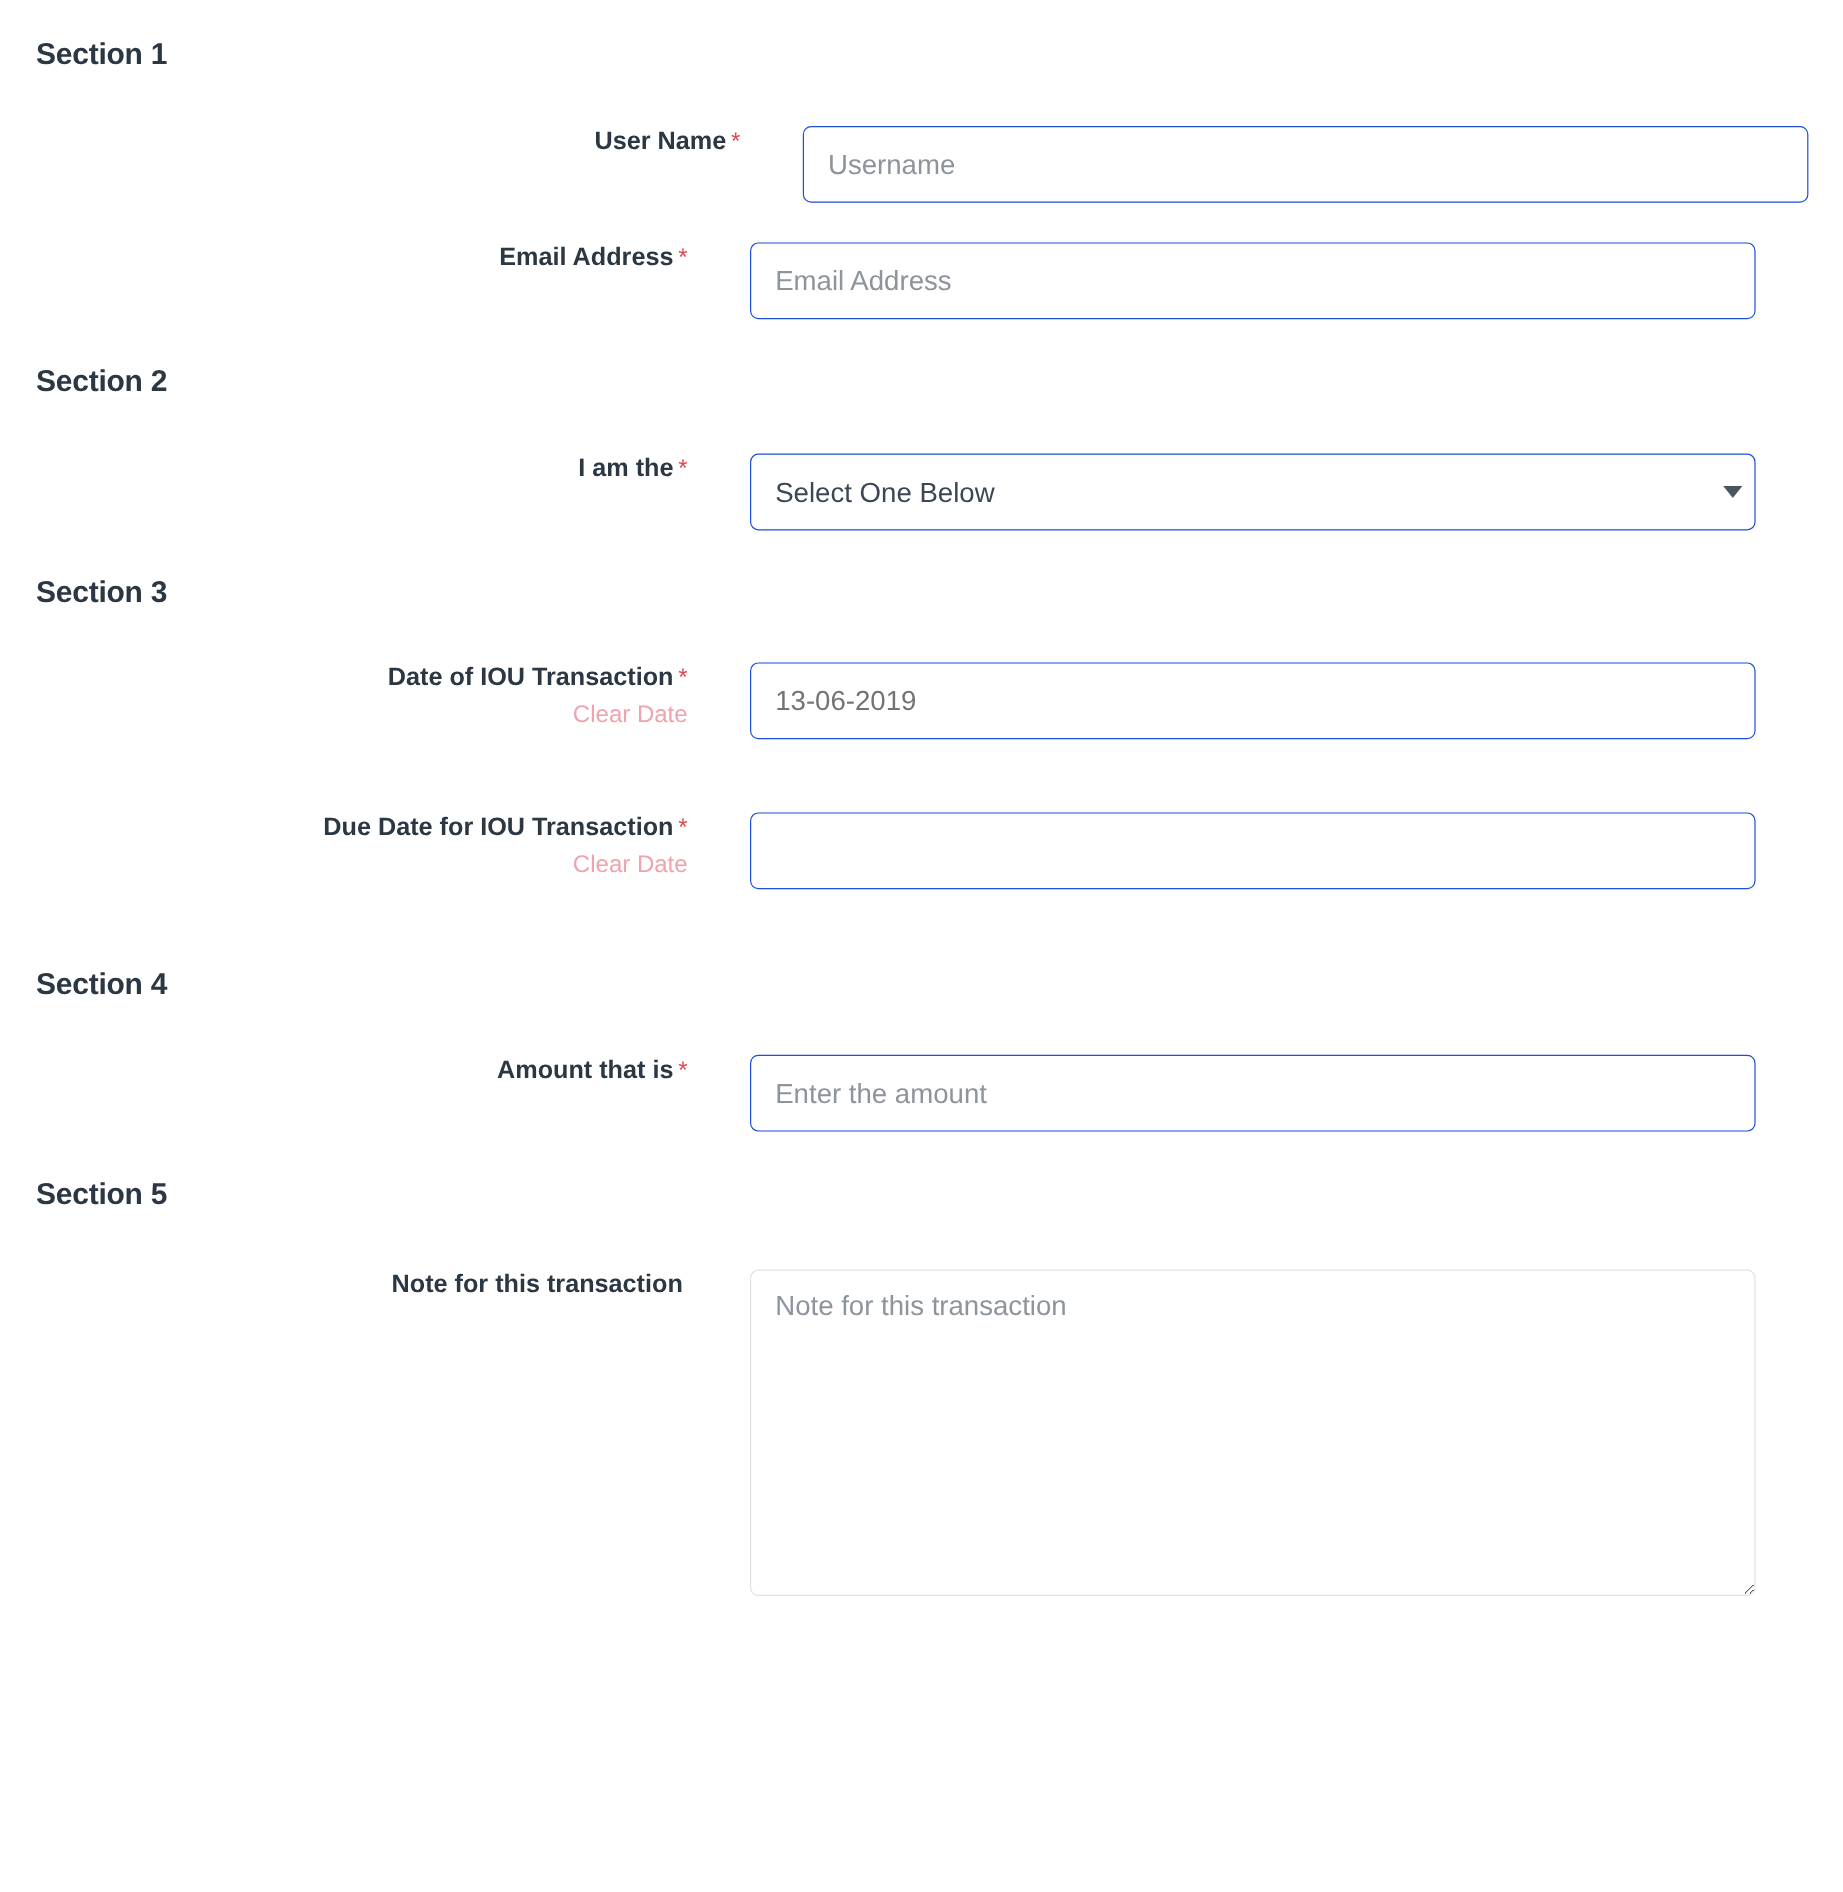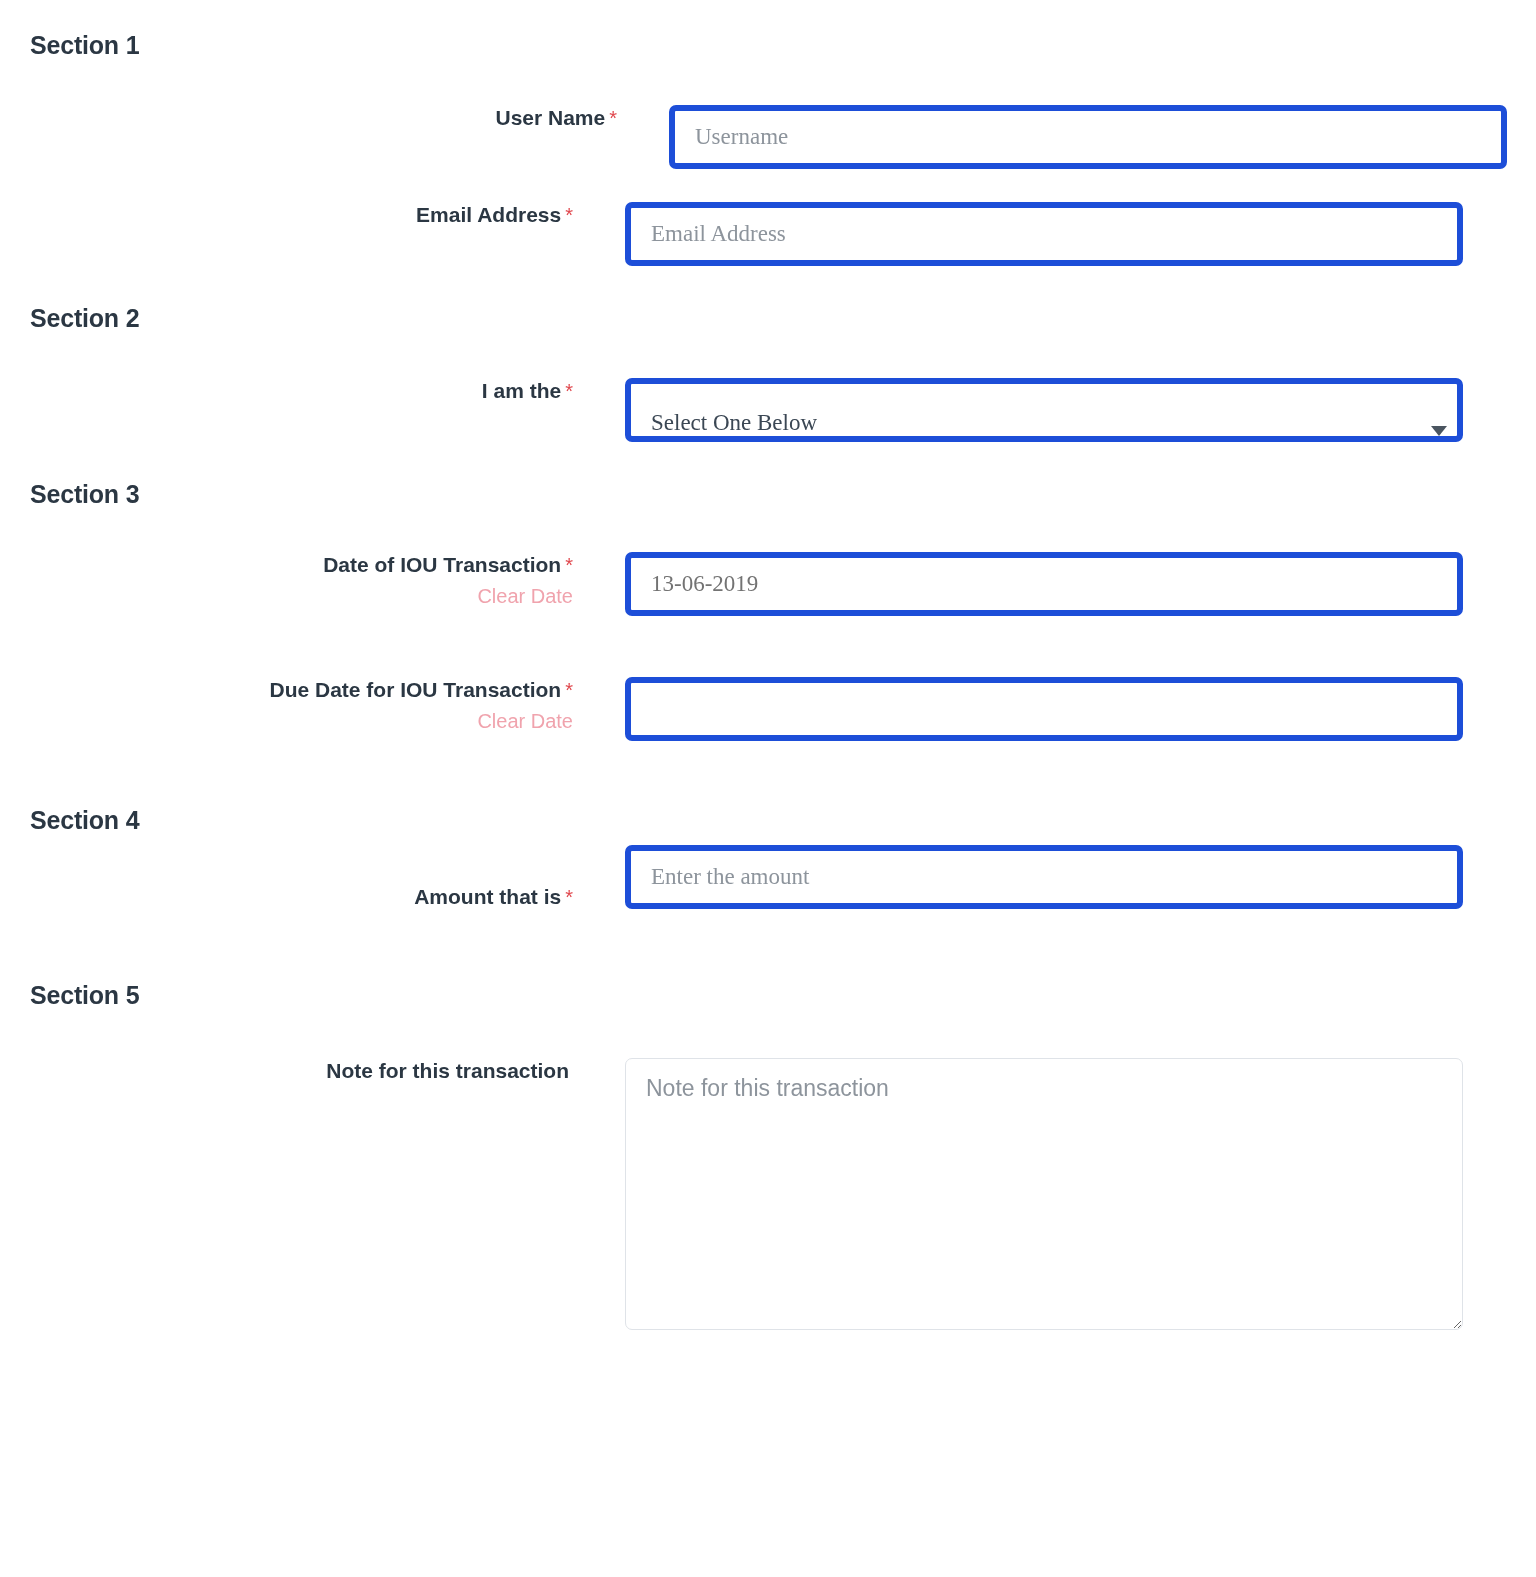--- a/index.html
+++ b/index.html
@@ -83,10 +83,10 @@
   .date-input {
     width: 838px;
     height: 64px;
-    border: 6px solid #1d4ed8;
+    border: 1px solid #1d4ed8;
     border-radius: 7px;
     background: #ffffff;
-    font-family: Liberation Serif, serif;
+    font-family: Liberation Sans, sans-serif;
     font-size: 23px;
     color: #3b4754;
     padding: 0 20px;

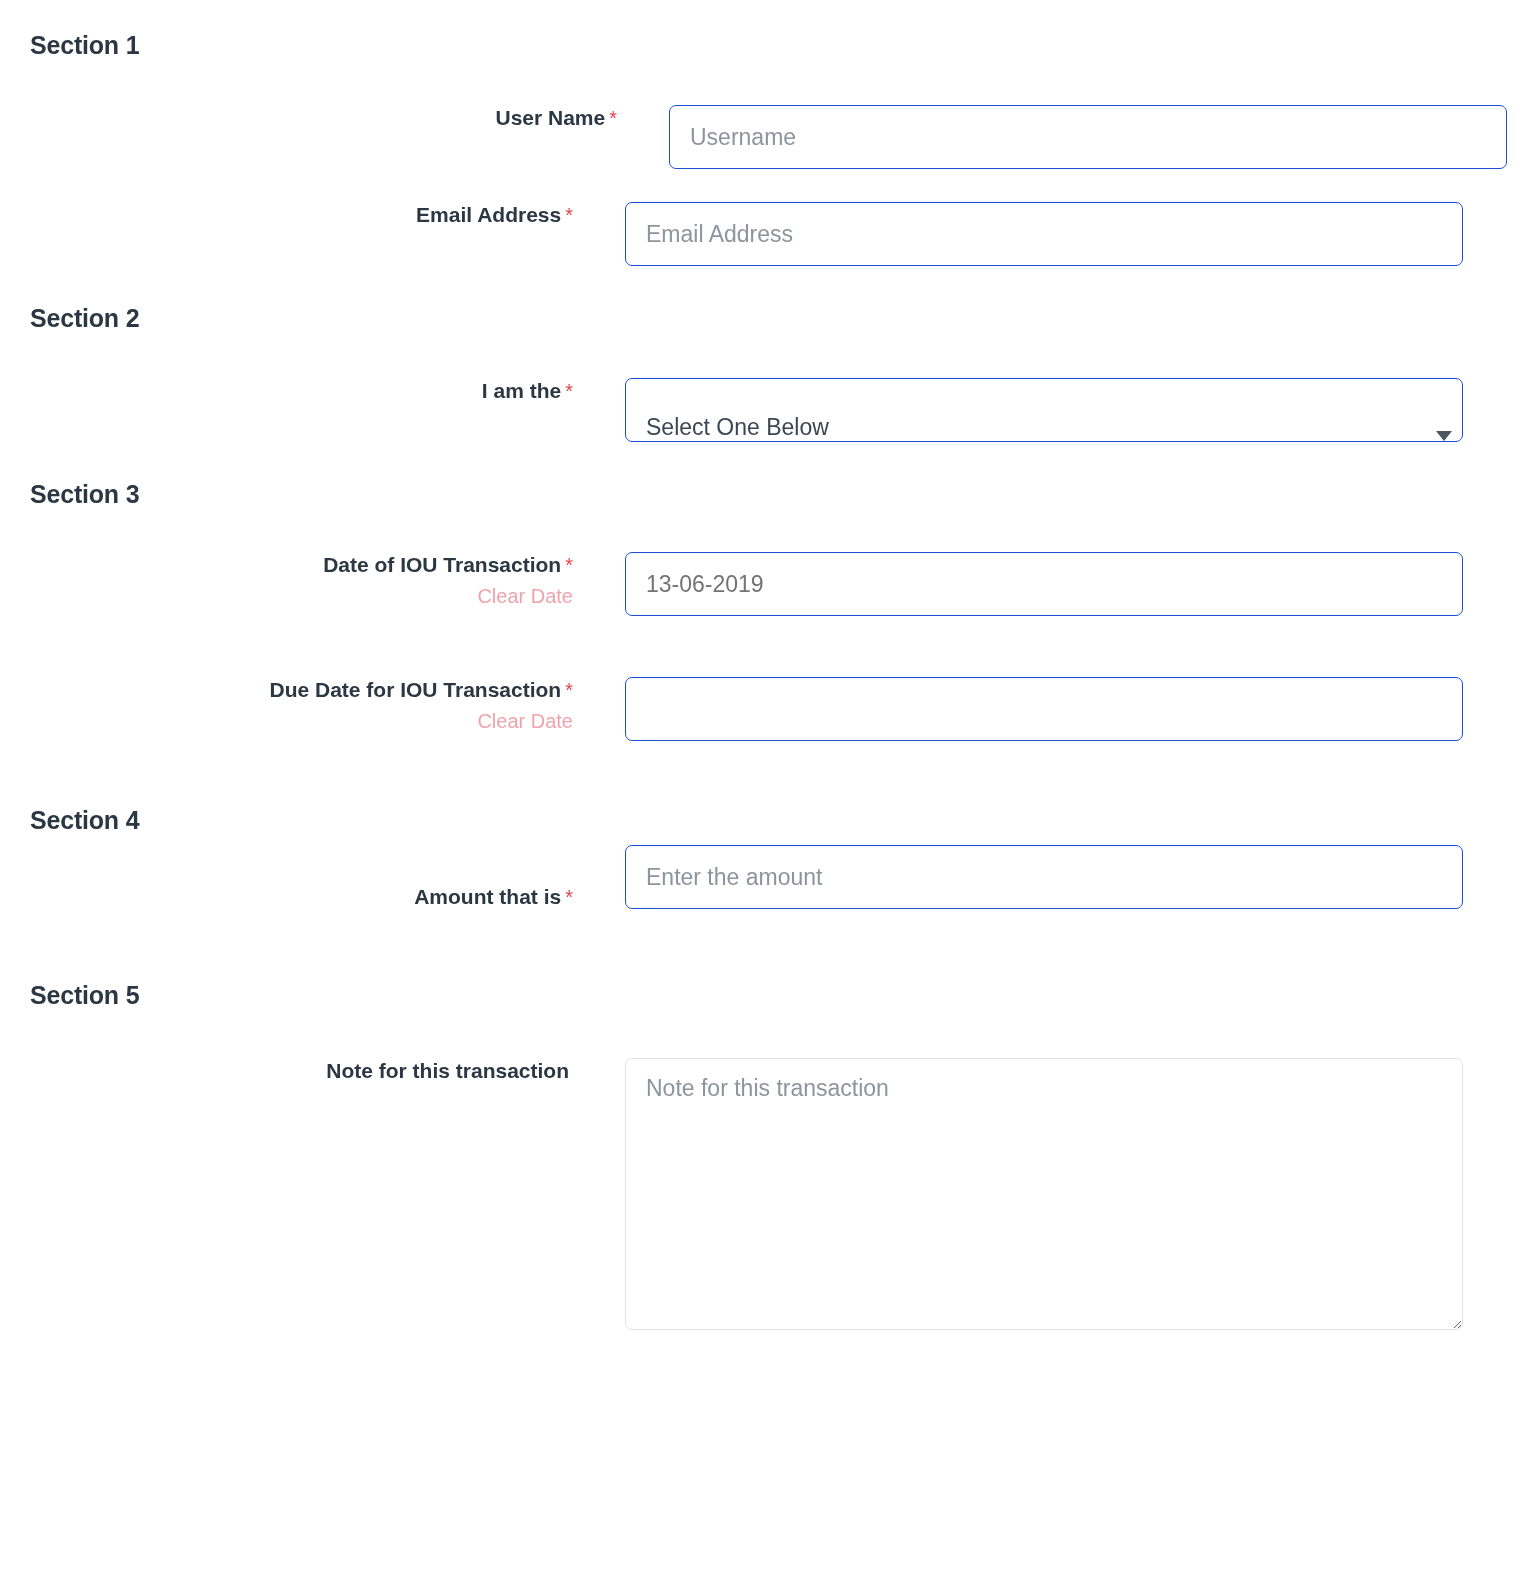--- a/index.html
+++ b/index.html
@@ -104,7 +104,7 @@
   .select-box {
     position: relative;
     display: flex;
-    align-items: flex-end;
+    align-items: center;
     justify-content: space-between;
     cursor: pointer;
     padding-right: 8px;

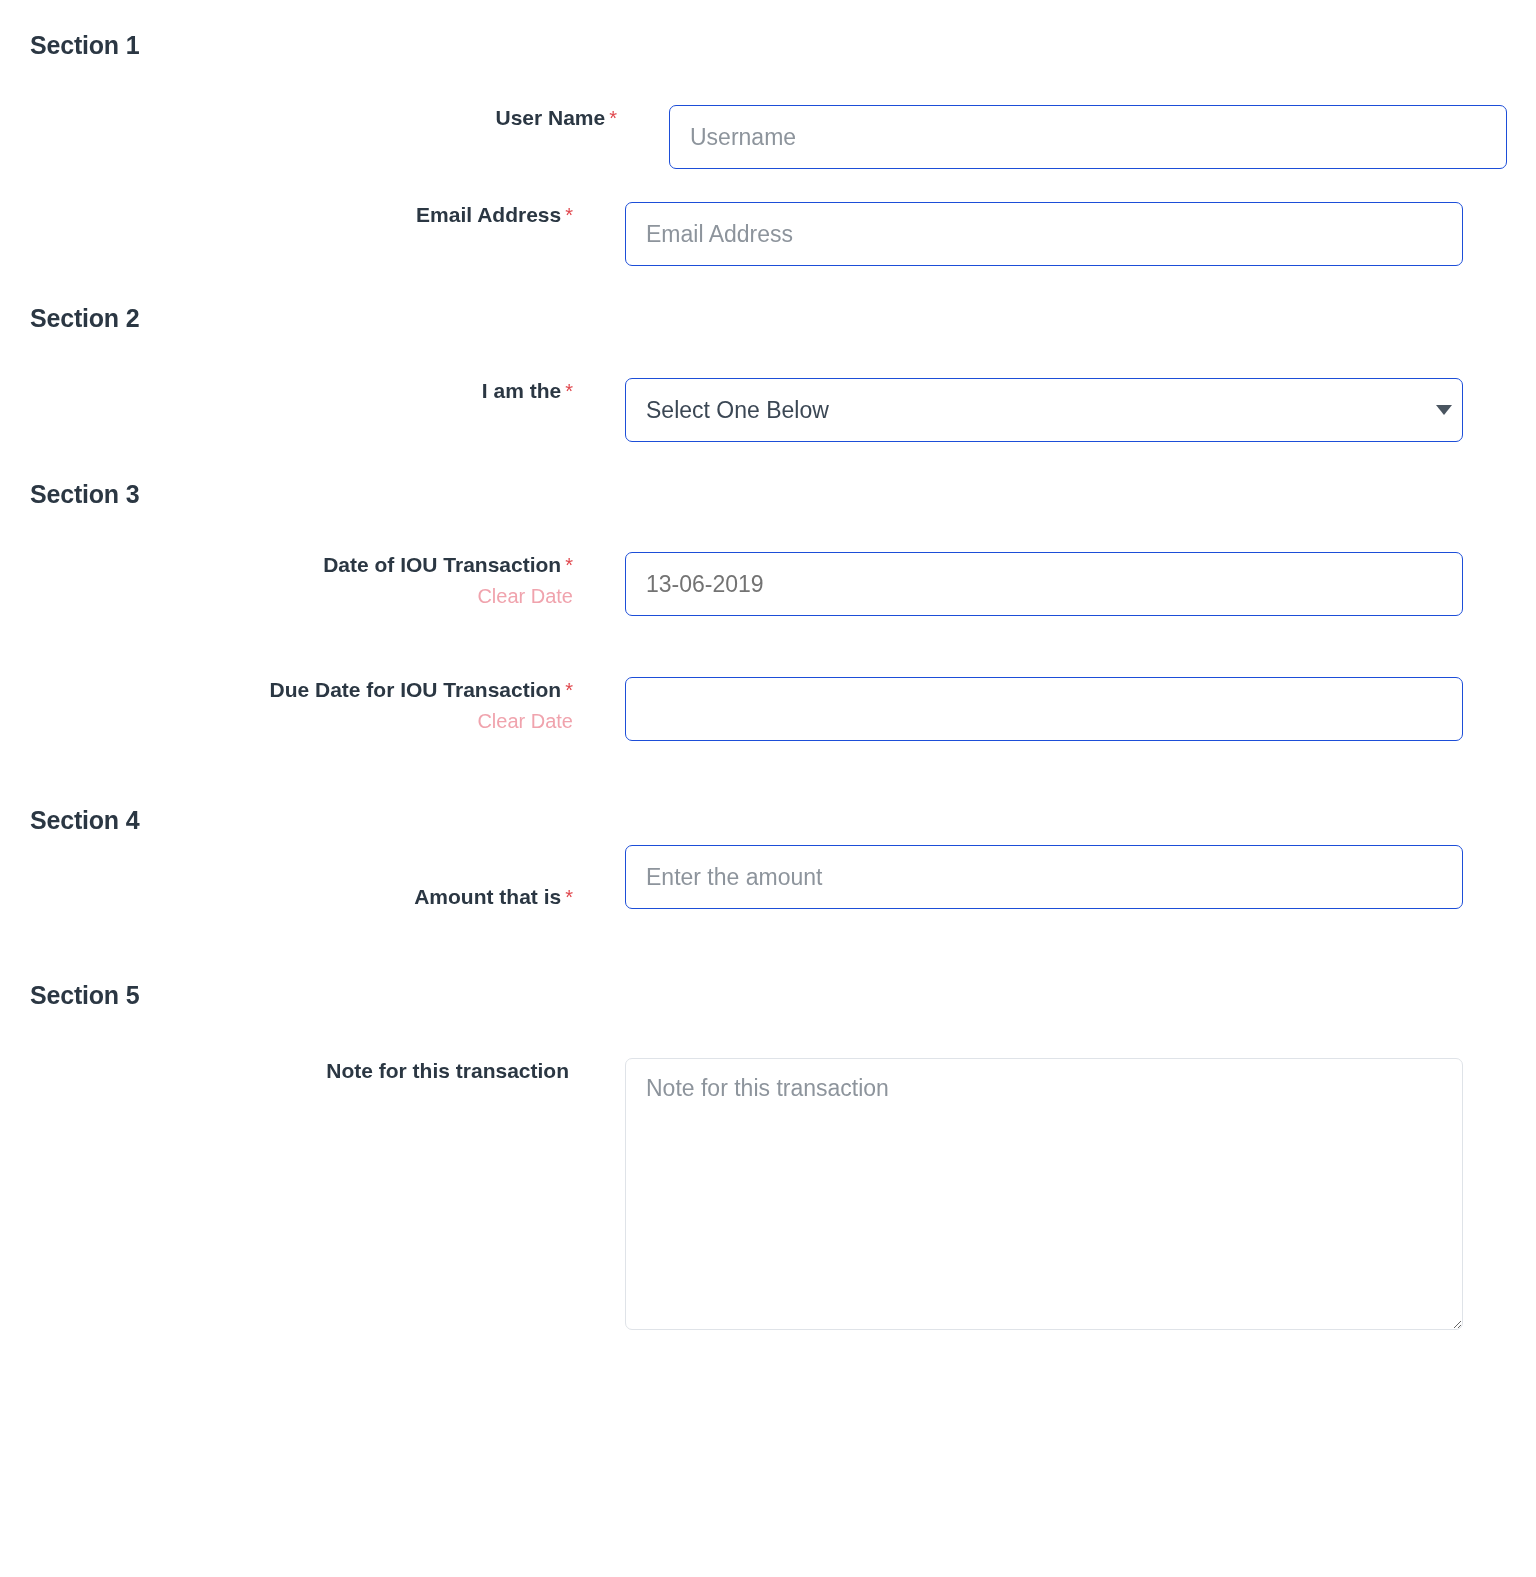--- a/index.html
+++ b/index.html
@@ -229,7 +229,7 @@
 
   <h2 class="section-heading abs" style="top:806px;left:0;">Section 4</h2>
 
-  <div class="field-row abs" style="top:845px;left:0;align-items:flex-end;">
+  <div class="field-row abs" style="top:879px;left:0;">
     <div class="field-label-col">
       <span class="field-label"><span>Amount that is</span><span class="req-star">*</span></span>
     </div>

